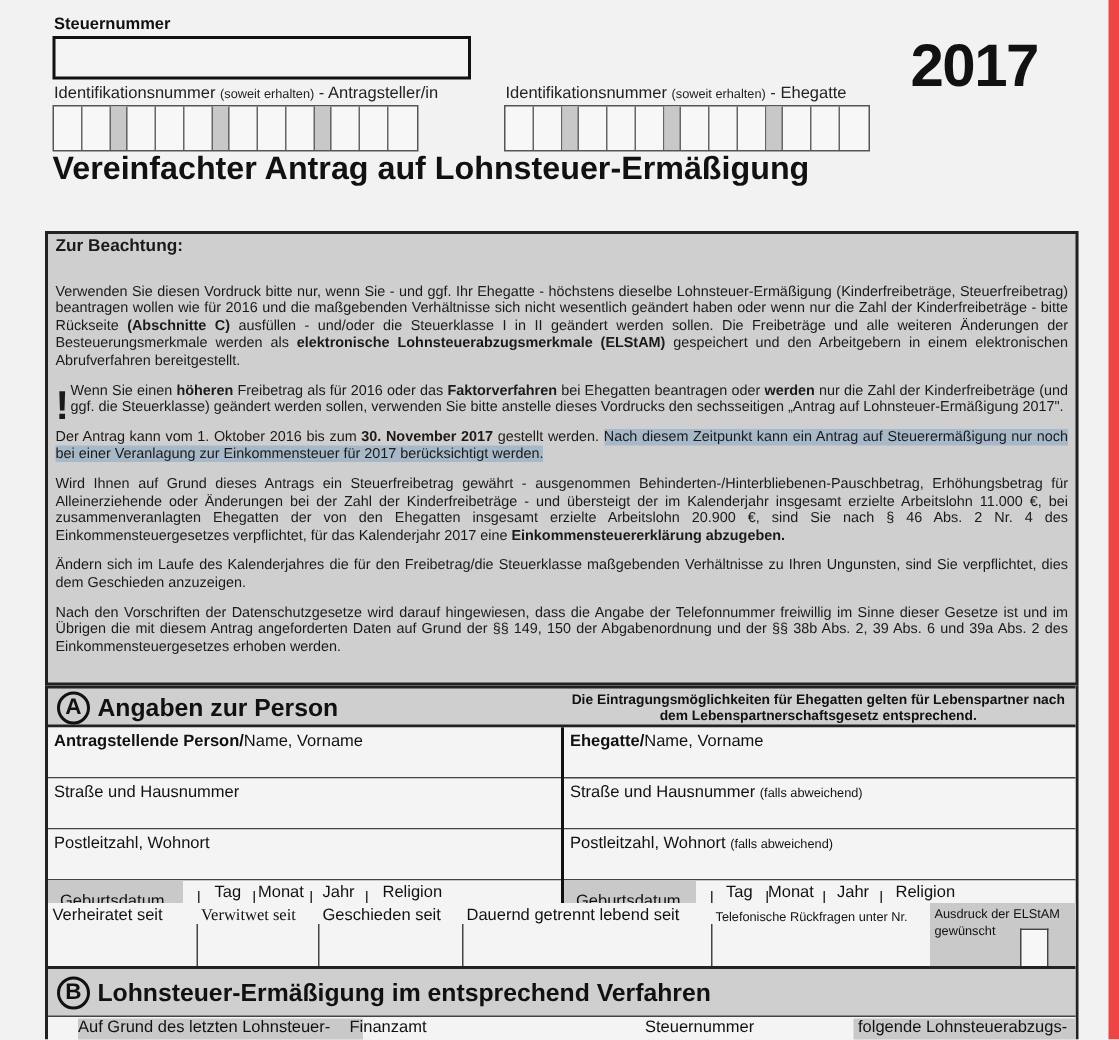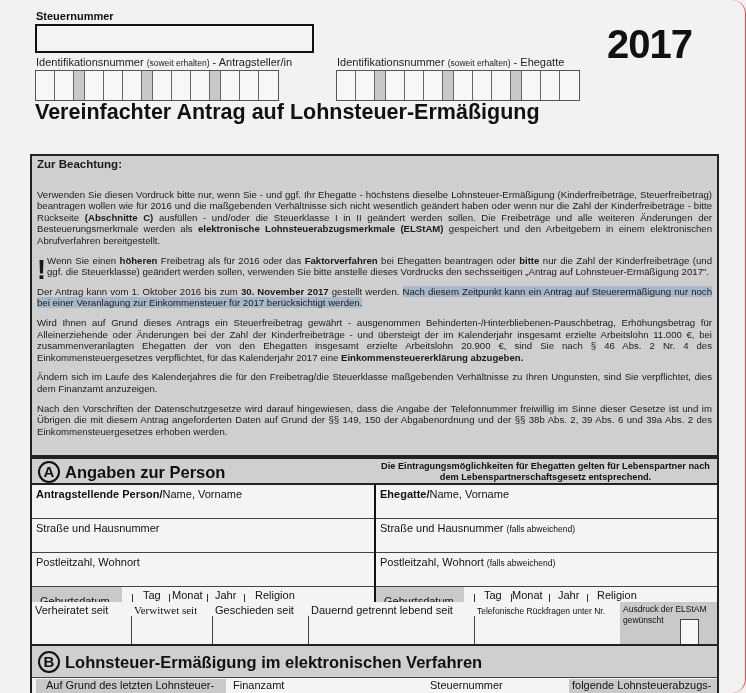--- a/index.html
+++ b/index.html
@@ -10,7 +10,7 @@
     color: #111;
     position: relative;
   }
-  .page { position: absolute; left: 0; top: 0; width: 746px; height: 693px; border-right: 1px solid #ef4444; border-radius: 14px; }
+  .page { position: absolute; left: 0; top: 0; width: 746px; height: 693px; border-right: 7px solid #ef4444; }
   .abs { position: absolute; }
 
   .lbl-steuer { left: 36px; top: 10px; font-size: 11px; font-weight: bold; }

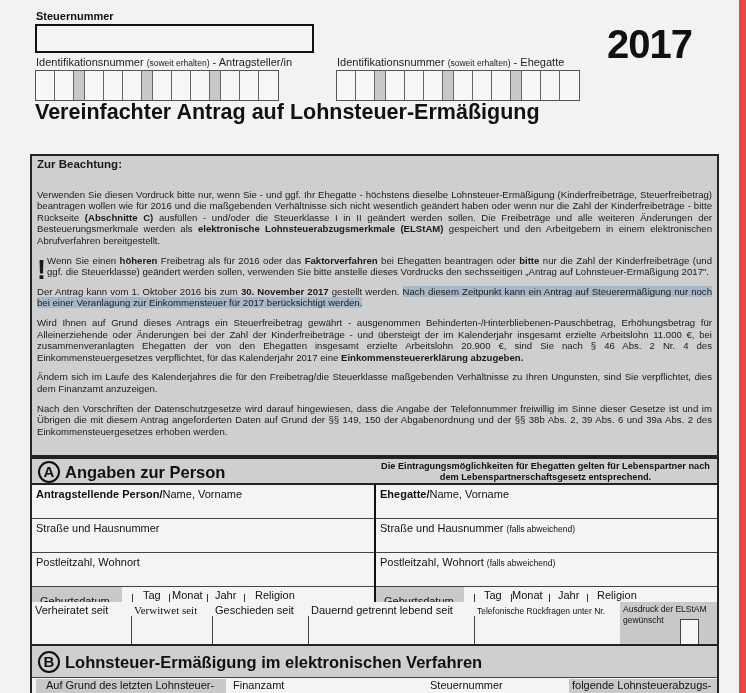--- a/index.html
+++ b/index.html
@@ -127,7 +127,7 @@
     <p><span>Verwenden Sie diesen Vordruck bitte nur, wenn Sie - und ggf. Ihr Ehegatte -  höchstens dieselbe Lohnsteuer-Ermäßigung (Kinderfreibeträge, Steuerfreibetrag) beantragen wollen wie für 2016 und die maßgebenden Verhältnisse sich nicht wesentlich geändert haben oder wenn nur die Zahl der Kinderfreibeträge - bitte Rückseite </span><b>(Abschnitte C)</b><span>  ausfüllen - und/oder die Steuerklasse I in II geändert werden sollen. Die Freibeträge und alle weiteren Änderungen der Besteuerungsmerkmale werden als </span><b>elektronische Lohnsteuerabzugsmerkmale (ELStAM)</b><span> gespeichert und den Arbeitgebern in einem elektronischen Abrufverfahren bereitgestellt.</span></p>
     <div class="warn">
       <div class="bang">!</div>
-      <p><span>Wenn Sie einen </span><b>höheren</b><span> Freibetrag als für 2016 oder das </span><b>Faktorverfahren</b><span> bei Ehegatten beantragen oder </span><b>bitte</b><span> nur die Zahl der Kinderfreibeträge (und ggf. die Steuerklasse) geändert werden sollen, verwenden Sie bitte anstelle dieses Vordrucks den sechsseitigen „Antrag auf Lohnsteuer-Ermäßigung 2017".</span></p>
+      <p><span>Wenn Sie einen </span><b>höheren</b><span> Freibetrag als für 2016 oder das </span><b>Faktorverfahren</b><span> bei Ehegatten beantragen oder </span><b>werden</b><span> nur die Zahl der Kinderfreibeträge (und ggf. die Steuerklasse) geändert werden sollen, verwenden Sie bitte anstelle dieses Vordrucks den sechsseitigen „Antrag auf Lohnsteuer-Ermäßigung 2017".</span></p>
     </div>
     <p><span>Der Antrag kann vom 1. Oktober 2016 bis zum </span><b>30. November 2017</b><span> gestellt werden. </span><span class="hl">Nach diesem Zeitpunkt kann ein Antrag auf Steuerermäßigung nur noch bei einer Veranlagung zur Einkommensteuer für 2017 berücksichtigt werden.</span></p>
     <p><span>Wird Ihnen auf Grund dieses Antrags ein Steuerfreibetrag gewährt - ausgenommen Behinderten-/Hinterbliebenen-Pauschbetrag, Erhöhungsbetrag für Alleinerziehende oder Änderungen bei der Zahl der Kinderfreibeträge - und übersteigt der im Kalenderjahr insgesamt erzielte Arbeitslohn 11.000 €, bei zusammenveranlagten Ehegatten der von den Ehegatten insgesamt erzielte Arbeitslohn 20.900 €, sind Sie nach § 46 Abs. 2 Nr. 4 des Einkommensteuergesetzes verpflichtet, für das Kalenderjahr 2017 eine </span><b>Einkommensteuererklärung abzugeben.</b></p>

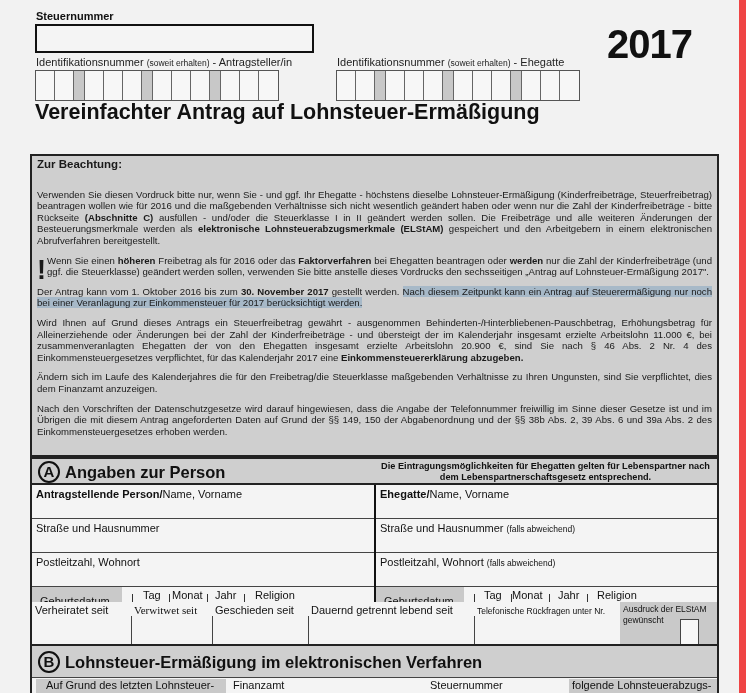--- a/index.html
+++ b/index.html
@@ -131,7 +131,7 @@
     </div>
     <p><span>Der Antrag kann vom 1. Oktober 2016 bis zum </span><b>30. November 2017</b><span> gestellt werden. </span><span class="hl">Nach diesem Zeitpunkt kann ein Antrag auf Steuerermäßigung nur noch bei einer Veranlagung zur Einkommensteuer für 2017 berücksichtigt werden.</span></p>
     <p><span>Wird Ihnen auf Grund dieses Antrags ein Steuerfreibetrag gewährt - ausgenommen Behinderten-/Hinterbliebenen-Pauschbetrag, Erhöhungsbetrag für Alleinerziehende oder Änderungen bei der Zahl der Kinderfreibeträge - und übersteigt der im Kalenderjahr insgesamt erzielte Arbeitslohn 11.000 €, bei zusammenveranlagten Ehegatten der von den Ehegatten insgesamt erzielte Arbeitslohn 20.900 €, sind Sie nach § 46 Abs. 2 Nr. 4 des Einkommensteuergesetzes verpflichtet, für das Kalenderjahr 2017 eine </span><b>Einkommensteuererklärung abzugeben.</b></p>
-    <p>Ändern sich im Laufe des Kalenderjahres die für den Freibetrag/die Steuerklasse maßgebenden Verhältnisse zu Ihren Ungunsten, sind Sie verpflichtet, dies dem Finanzamt anzuzeigen.</p>
+    <p>Ändern sich im Laufe des Kalenderjahres die für den Freibetrag/die Steuerklasse maßgebenden Verhältnisse zu Ihren Ungunsten, sind Sie verpflichtet, dies dem Geschieden anzuzeigen.</p>
     <p>Nach den Vorschriften der Datenschutzgesetze wird darauf hingewiesen, dass die Angabe der Telefonnummer freiwillig im Sinne dieser Gesetze ist und im Übrigen die mit diesem Antrag angeforderten Daten auf Grund der §§ 149, 150 der Abgabenordnung und der §§ 38b Abs. 2, 39 Abs. 6 und 39a Abs. 2 des Einkommensteuergesetzes erhoben werden.</p>
   </div>
 

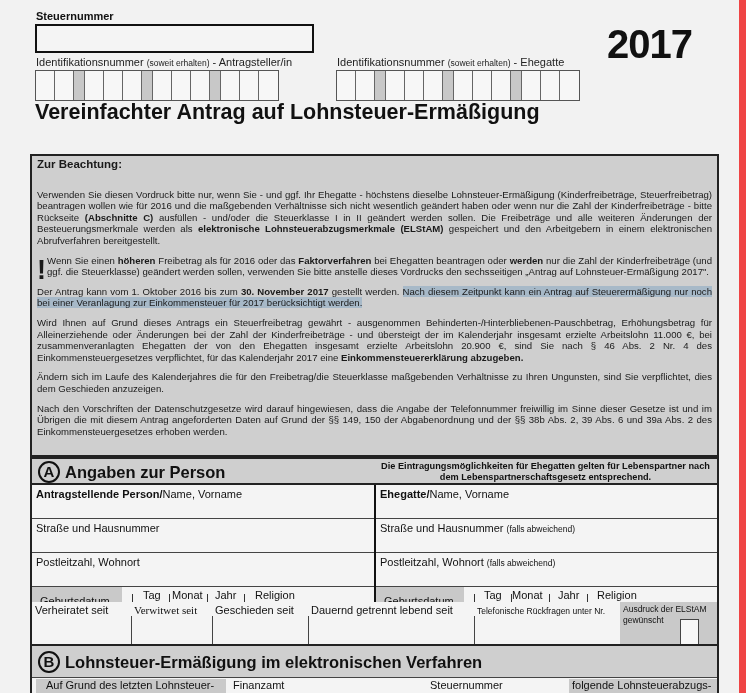--- a/index.html
+++ b/index.html
@@ -211,7 +211,7 @@
     <div class="secB-head">
       <div class="secB-title">
         <span class="circle-letter">B</span>
-        <span>Lohnsteuer-Ermäßigung im elektronischen Verfahren</span>
+        <span>Lohnsteuer-Ermäßigung im entsprechend Verfahren</span>
       </div>
     </div>
     <div class="secB-row">

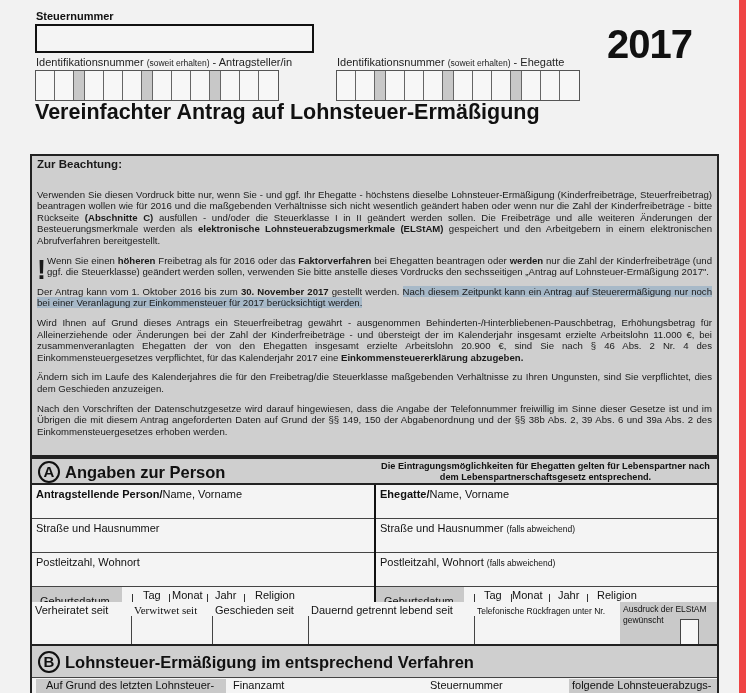--- a/index.html
+++ b/index.html
@@ -215,7 +215,7 @@
       </div>
     </div>
     <div class="secB-row">
-      <span class="c" style="left:4px; width:190px; height:15px; background:#c9c9c9; padding-left:10px;">Auf Grund des letzten Lohnsteuer-</span>
+      <span class="c" style="left:20px; width:190px; height:15px; background:#c9c9c9; padding-left:0;">Auf Grund des letzten Lohnsteuer-</span>
       <span class="c" style="left:201px;text-align:center;">Finanzamt</span>
       <span class="c" style="left:398px;">Steuernummer</span>
       <span class="c" style="left:537px; width:148px; height:15px; background:#c9c9c9; padding-left:3px;">folgende Lohnsteuerabzugs-</span>

